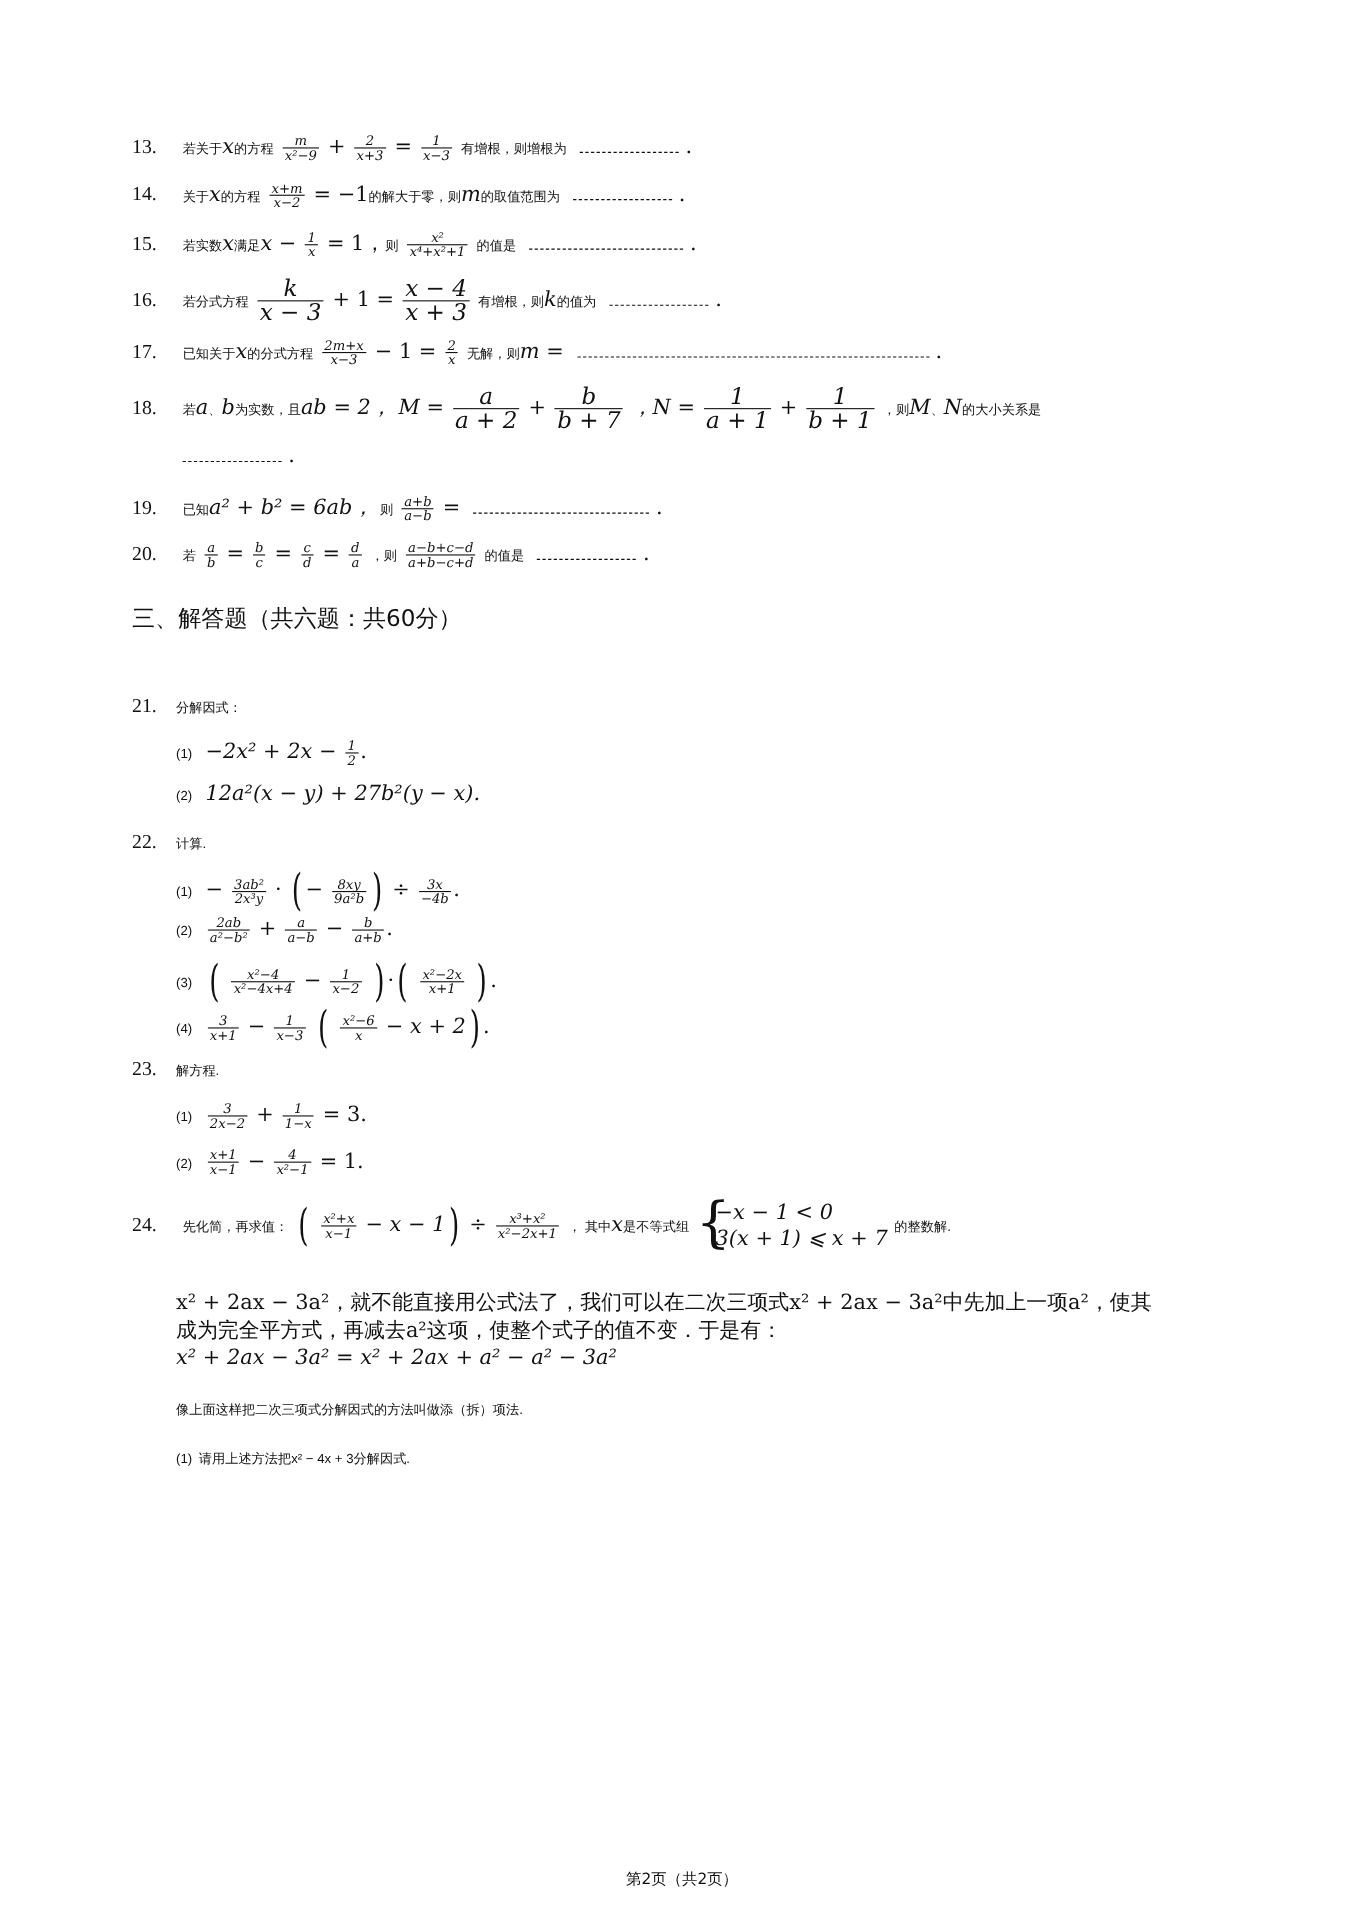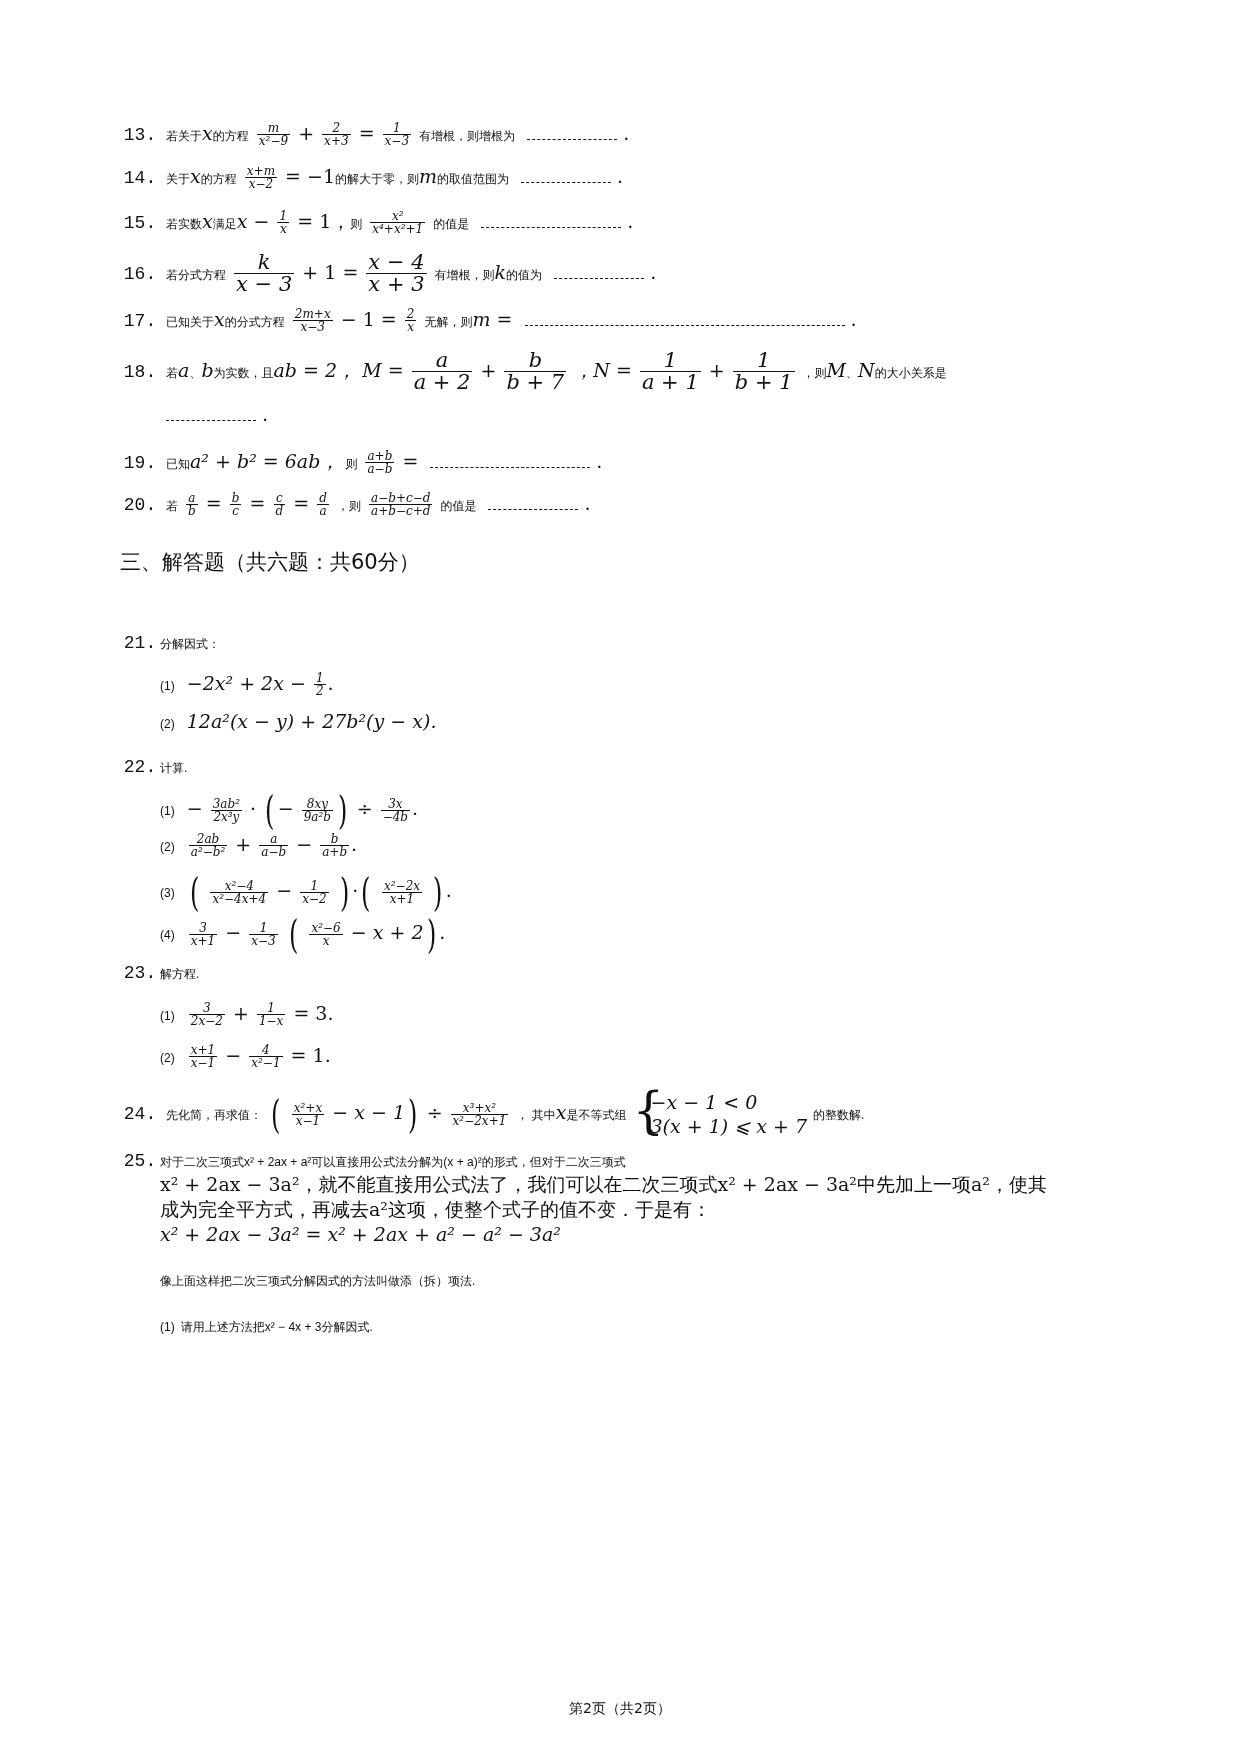--- a/index.html
+++ b/index.html
@@ -7,7 +7,7 @@
          font-family: "DejaVu Serif", serif; color: #111; }
   .page { position: absolute; left: 0; top: 0; width: 1240px; height: 1754px; }
   .line { position: absolute; left: 120px; font-size: 19px; white-space: nowrap; line-height: 1; }
-  .num { display: inline-block; width: 40px; font-family: Liberation Mono, monospace; font-size: 18px; text-align: center; }
+  .num { display: inline-block; width: 40px; font-family: Liberation Serif, serif; font-size: 18px; }
   .sub { left: 160px; }
   .indent { left: 160px; }
   .m { font-family: "DejaVu Serif", serif; font-style: italic; }

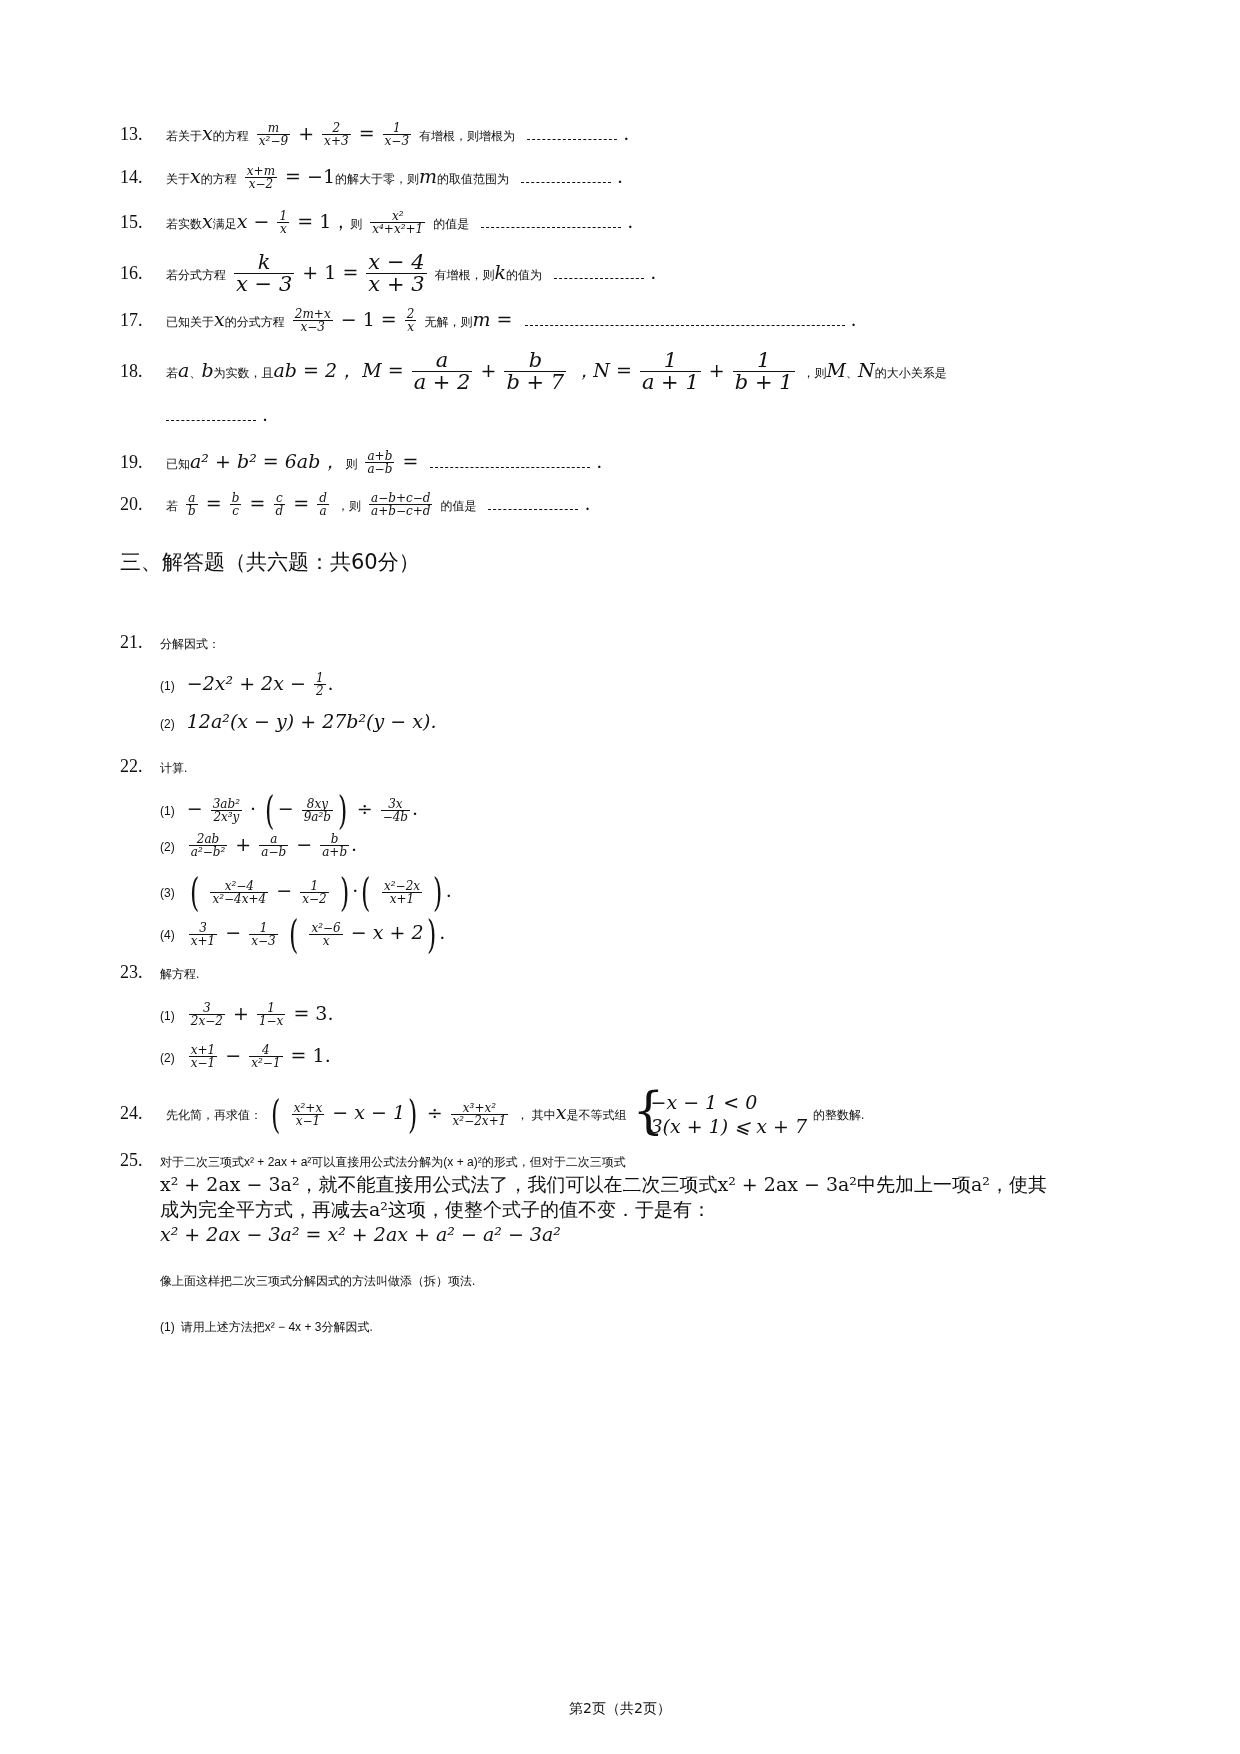--- a/index.html
+++ b/index.html
@@ -209,9 +209,6 @@
     <span class="cn">的整数解.</span>
   </div>
 
-  <div class="line" style="top:1150px">
-    <span class="num">25.</span><span class="cn">对于二次三项式x² + 2ax + a²可以直接用公式法分解为(x + a)²的形式，但对于二次三项式</span>
-  </div>
   <div class="line indent" style="top:1175px">x² + 2ax − 3a²，就不能直接用公式法了，我们可以在二次三项式x² + 2ax − 3a²中先加上一项a²，使其</div>
   <div class="line indent" style="top:1200px">成为完全平方式，再减去a²这项，使整个式子的值不变．于是有：</div>
   <div class="line indent m" style="top:1225px">x² + 2ax − 3a² = x² + 2ax + a² − a² − 3a²</div>

